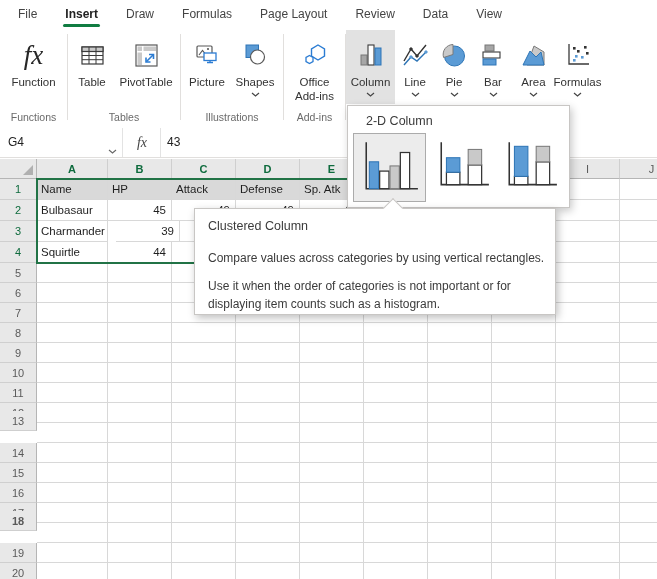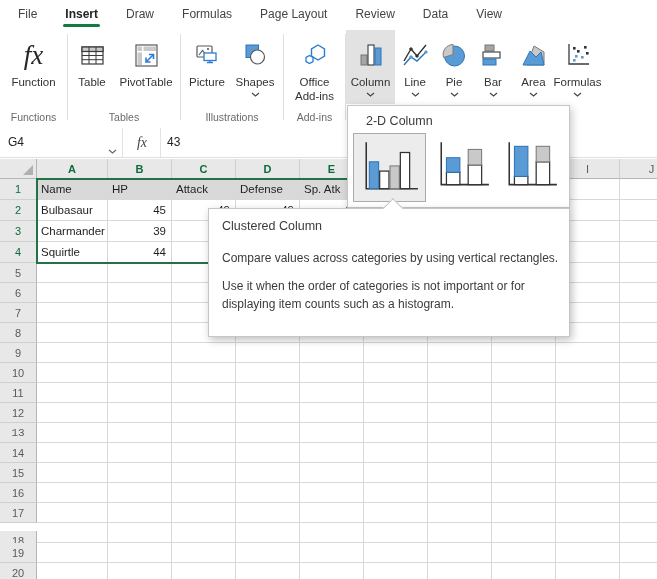--- a/index.html
+++ b/index.html
@@ -334,7 +334,7 @@
         <div class="gcell txt" style="left: 620px; top: 41px; width: 64px; height: 21px;"></div>
         <div class="rhead sel" style="top: 62px; height: 21px;">3</div>
         <div class="gcell txt" style="left: 37px; top: 62px; width: 71px; height: 21px;">Charmander</div>
-        <div class="gcell num" style="left: 108px; top: 62px; width: 64px; height: 21px;">39</div>
+        <div class="gcell num" style="left: 116px; top: 62px; width: 64px; height: 21px;">39</div>
         <div class="gcell txt" style="left: 172px; top: 62px; width: 64px; height: 21px;"></div>
         <div class="gcell txt" style="left: 236px; top: 62px; width: 64px; height: 21px;"></div>
         <div class="gcell txt" style="left: 300px; top: 62px; width: 64px; height: 21px;"></div>

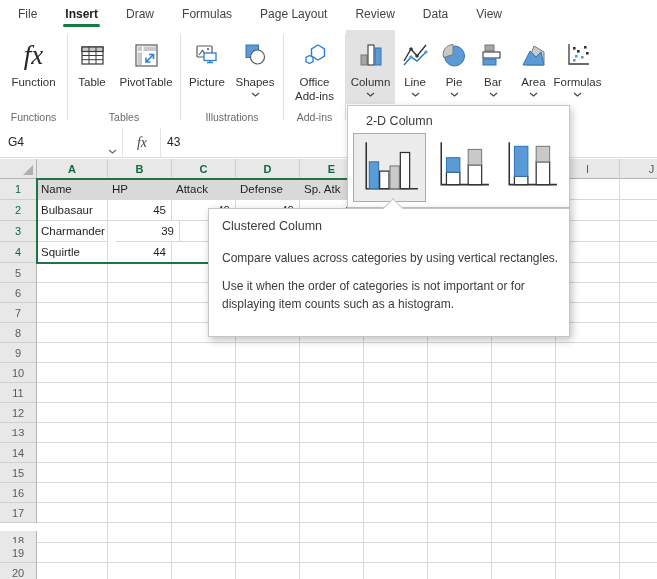--- a/index.html
+++ b/index.html
@@ -55,7 +55,7 @@
   #tile-1{left:82px;width:66px;height:66px;display:flex;align-items:center;justify-content:center;}
   #tile-2{left:150px;width:66px;height:66px;display:flex;align-items:center;justify-content:center;}
   
-  #tooltip{position:absolute;left:208px;top:208px;width:362px;height:129px;background:#fff;border:1px solid #c8c6c4;
+  #tooltip{position:absolute;left:194px;top:208px;width:362px;height:107px;background:#fff;border:1px solid #c8c6c4;
      box-shadow:2px 3px 8px rgba(0,0,0,.25);z-index:60;box-sizing:border-box;}
   #tt-notch{position:absolute;left:386px;top:201px;width:13px;height:13px;background:#fff;transform:rotate(45deg);
      border-top:1px solid #c8c6c4;border-left:1px solid #c8c6c4;z-index:61;}

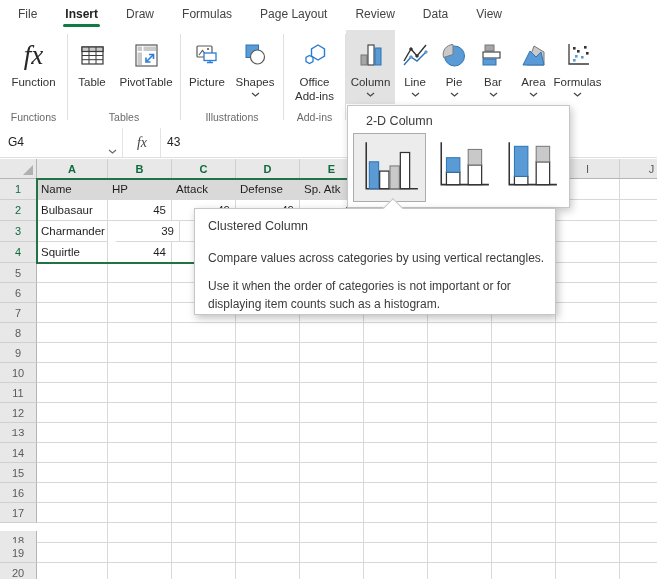--- a/index.html
+++ b/index.html
@@ -442,7 +442,7 @@
         <div class="gcell txt" style="left: 492px; top: 244px; width: 64px; height: 20px;"></div>
         <div class="gcell txt" style="left: 556px; top: 244px; width: 64px; height: 20px;"></div>
         <div class="gcell txt" style="left: 620px; top: 244px; width: 64px; height: 20px;"></div>
-        <div class="rhead" style="top: 264px; height: 20px; font-family: Liberation Mono, monospace;">13</div>
+        <div class="rhead" style="top: 252px; height: 20px;">13</div>
         <div class="gcell txt" style="left: 37px; top: 264px; width: 71px; height: 20px;"></div>
         <div class="gcell txt" style="left: 108px; top: 264px; width: 64px; height: 20px;"></div>
         <div class="gcell txt" style="left: 172px; top: 264px; width: 64px; height: 20px;"></div>

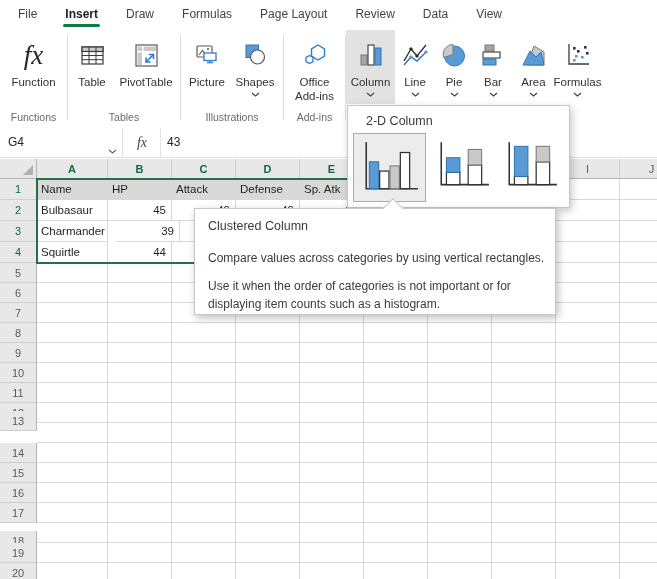--- a/index.html
+++ b/index.html
@@ -497,7 +497,7 @@
         <div class="gcell txt" style="left: 492px; top: 344px; width: 64px; height: 20px;"></div>
         <div class="gcell txt" style="left: 556px; top: 344px; width: 64px; height: 20px;"></div>
         <div class="gcell txt" style="left: 620px; top: 344px; width: 64px; height: 20px;"></div>
-        <div class="rhead" style="top: 372px; height: 20px;">18</div>
+        <div class="rhead" style="top: 352px; height: 20px; font-weight: bold;">18</div>
         <div class="gcell txt" style="left: 37px; top: 364px; width: 71px; height: 20px;"></div>
         <div class="gcell txt" style="left: 108px; top: 364px; width: 64px; height: 20px;"></div>
         <div class="gcell txt" style="left: 172px; top: 364px; width: 64px; height: 20px;"></div>

